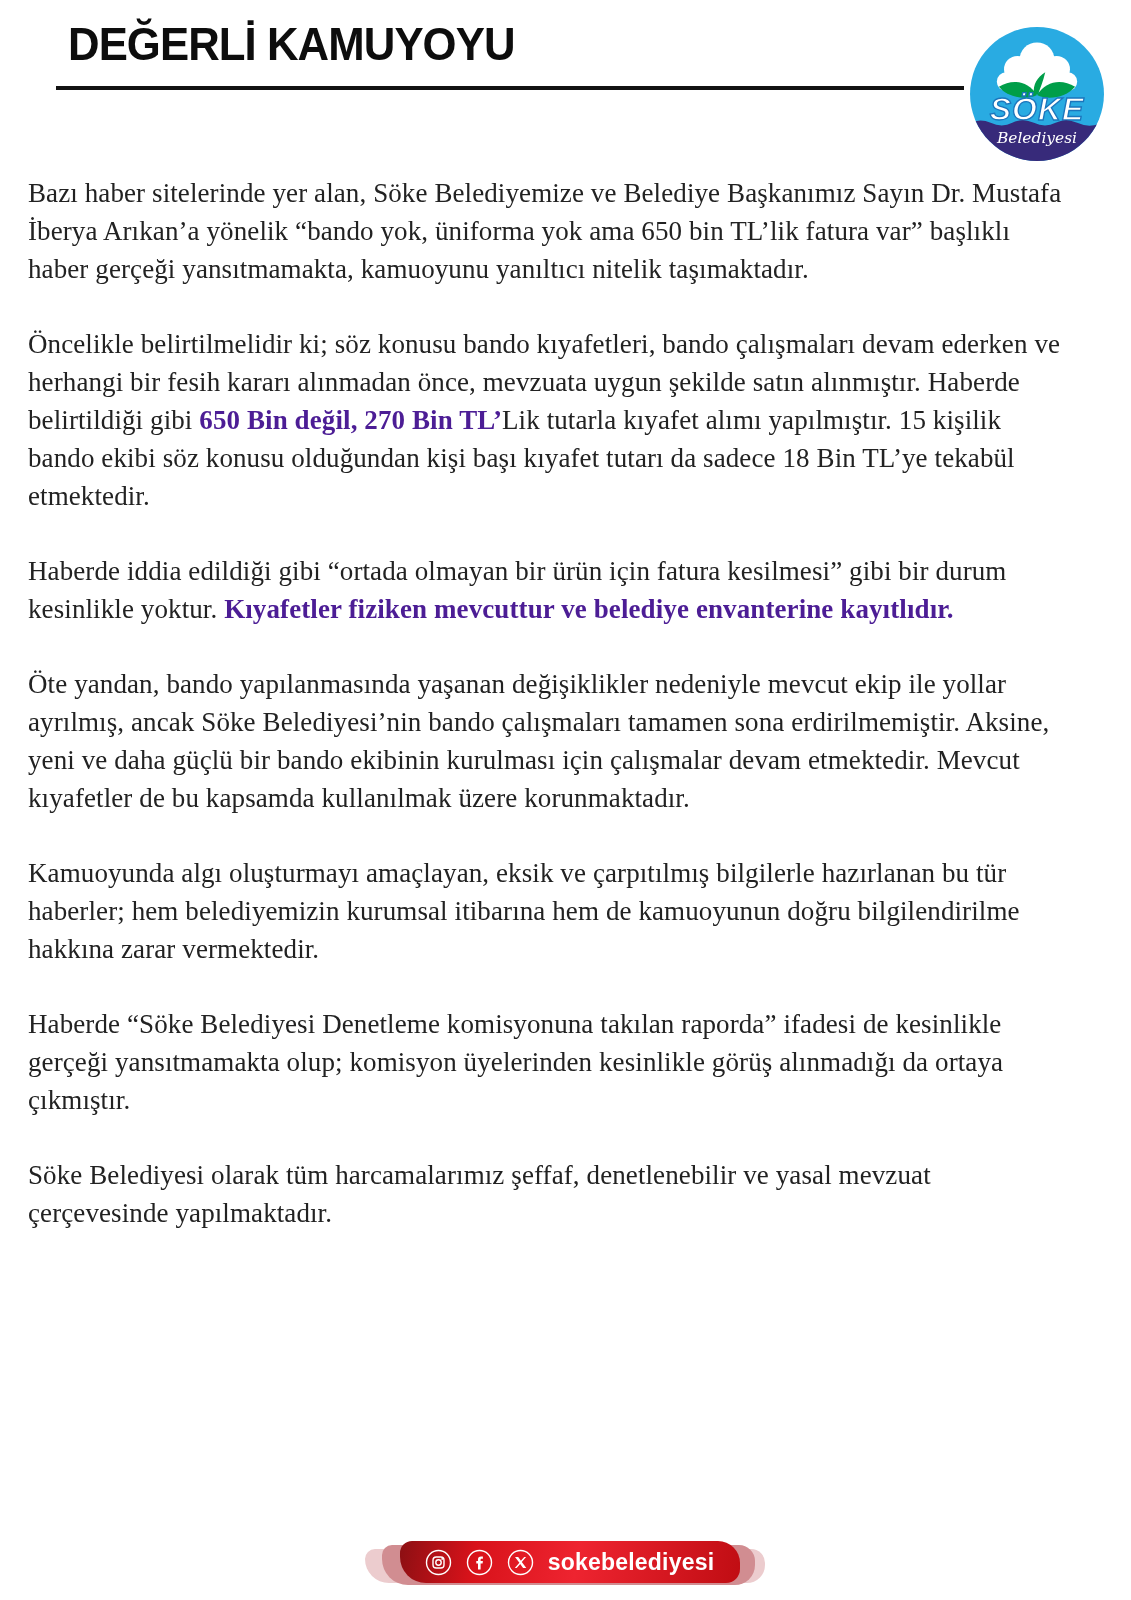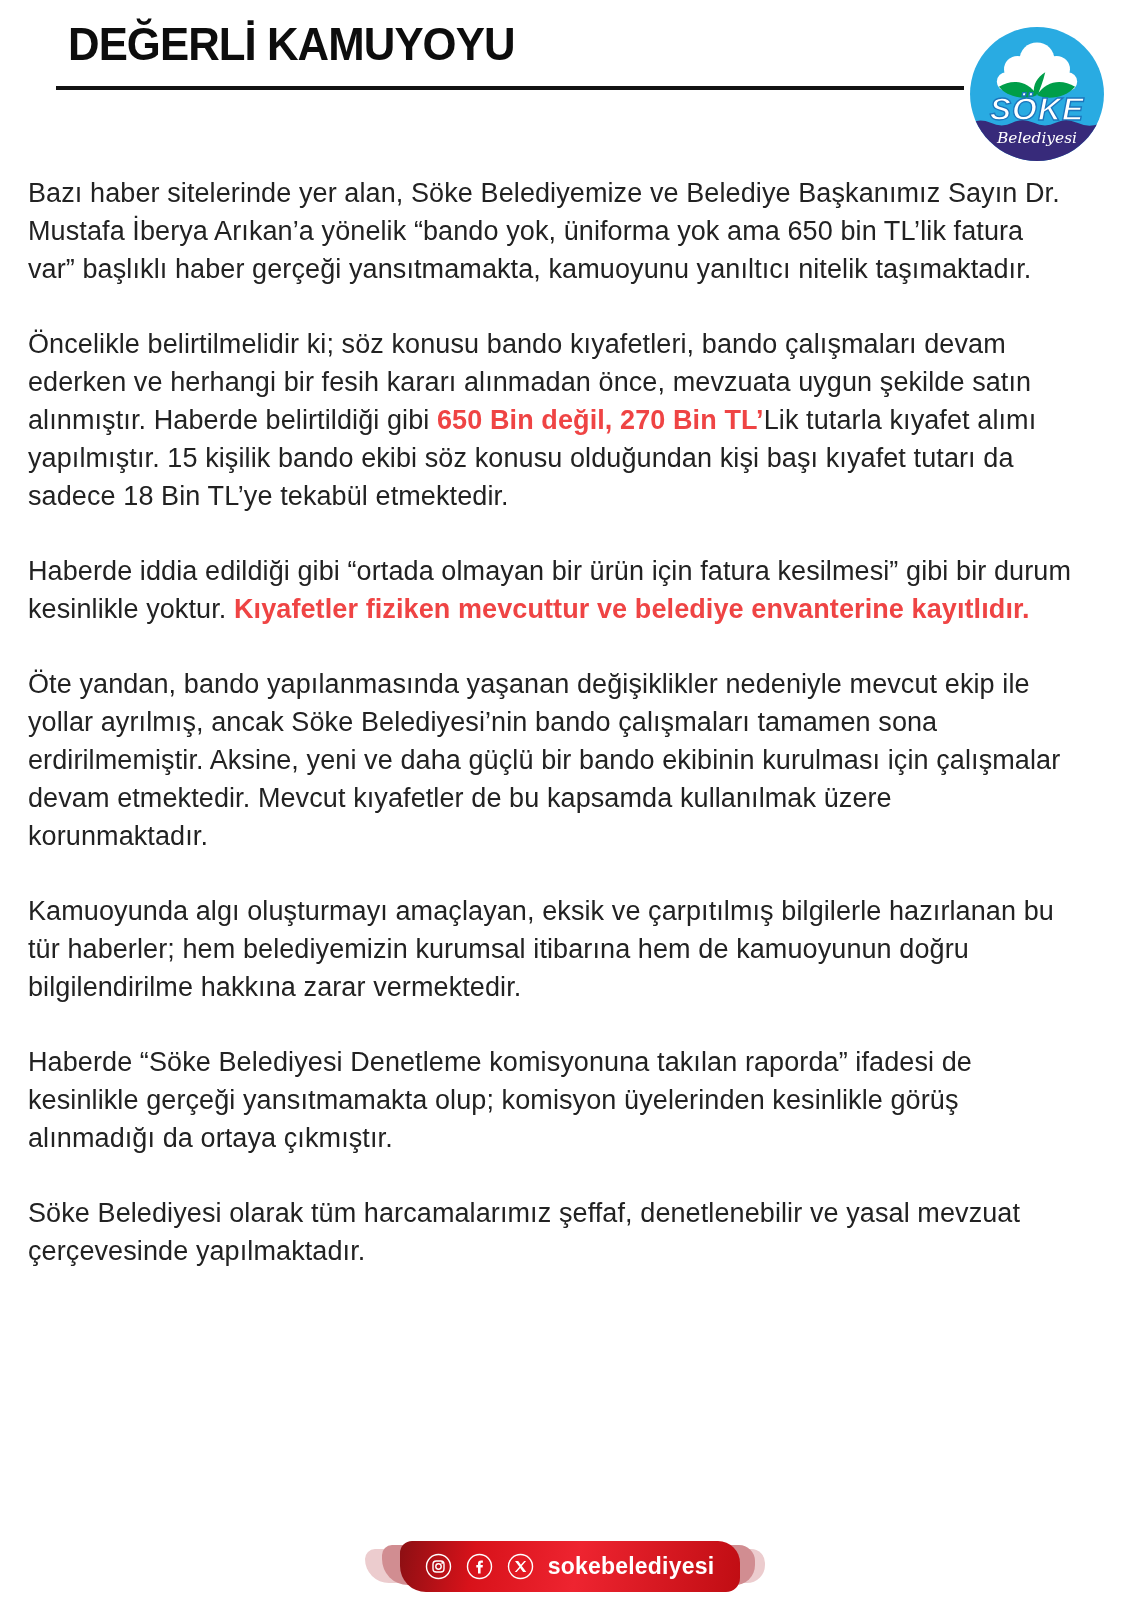--- a/index.html
+++ b/index.html
@@ -32,7 +32,7 @@
     font-size:27px; line-height:38px; color:#222222;
     letter-spacing:0.1px;
   }
-  .content p { margin:0 0 37px 0; }
+  .content p { margin:0 0 37px 0;font-family:Liberation Serif, serif; }
   .content .b { font-weight:bold; color:#ef4444; }
 
   

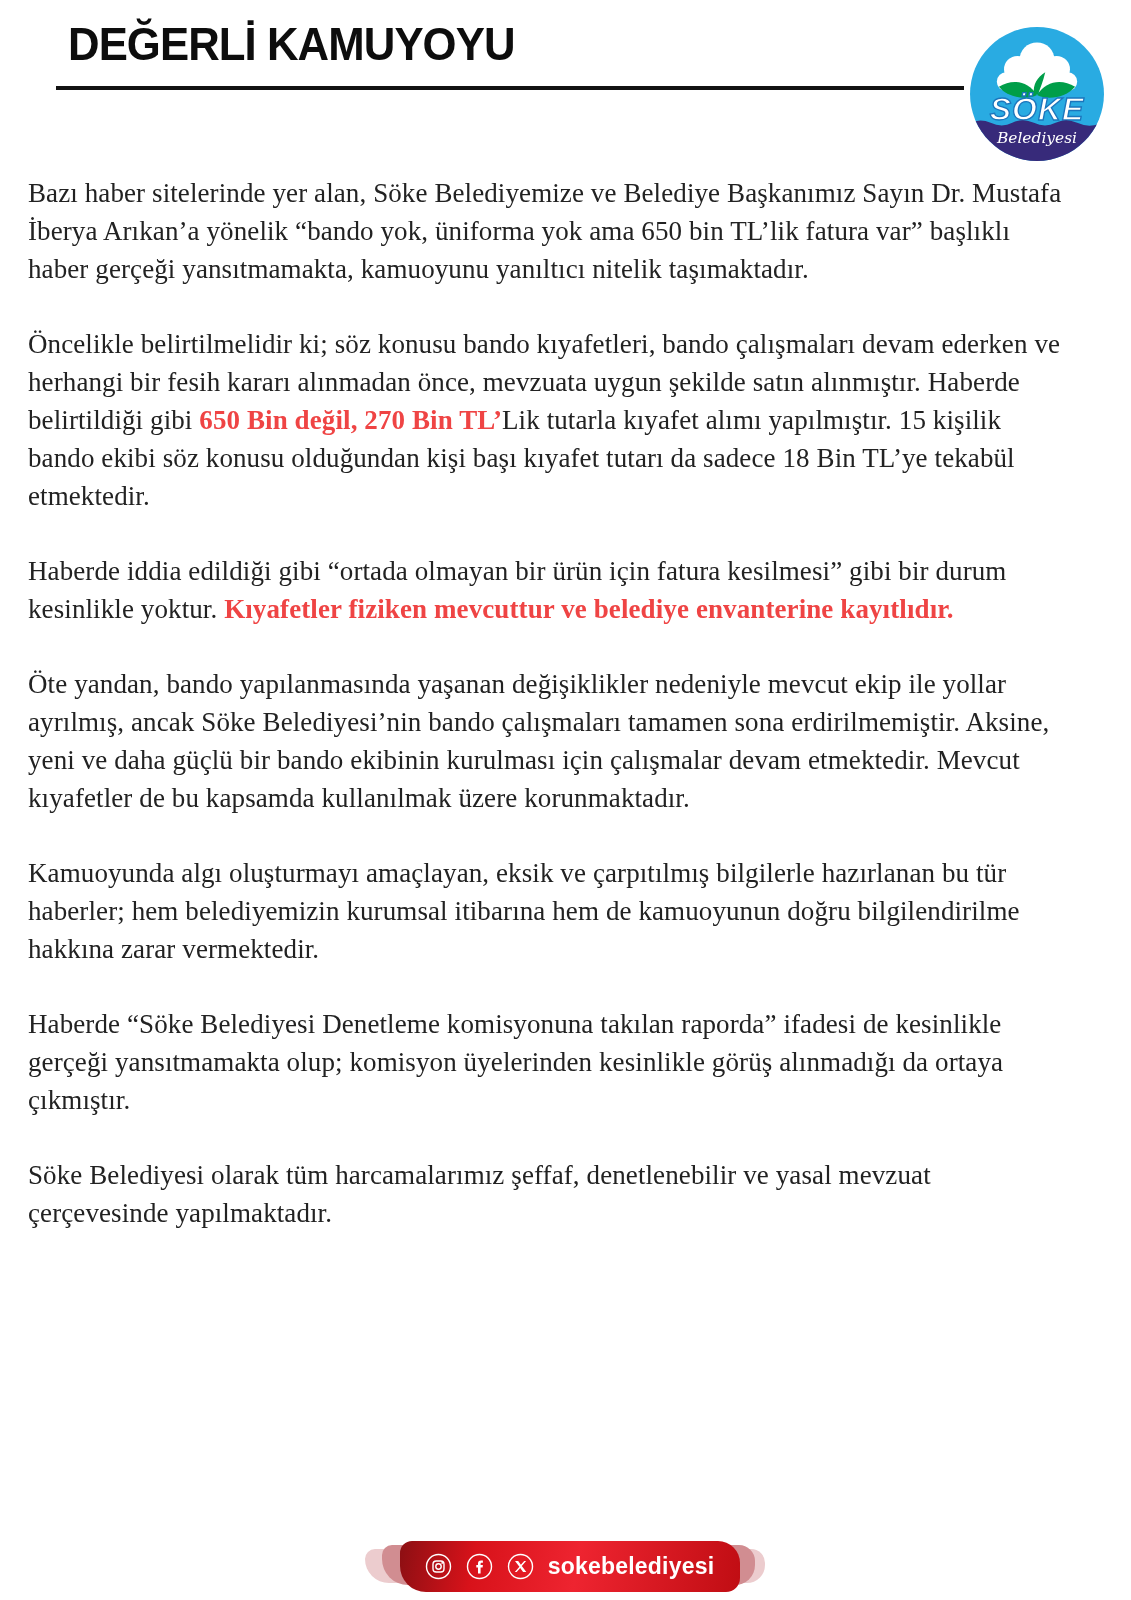--- a/index.html
+++ b/index.html
@@ -33,7 +33,7 @@
     letter-spacing:0.1px;
   }
   .content p { margin:0 0 37px 0;font-family:Liberation Serif, serif; }
-  .content .b { font-weight:bold; color:#ef4444; }
+  .content .b { font-weight:bold; color:#4c1d95; }
 
   
   .footer { position:absolute; left:0; top:1540px; width:100%; display:flex; justify-content:center; }

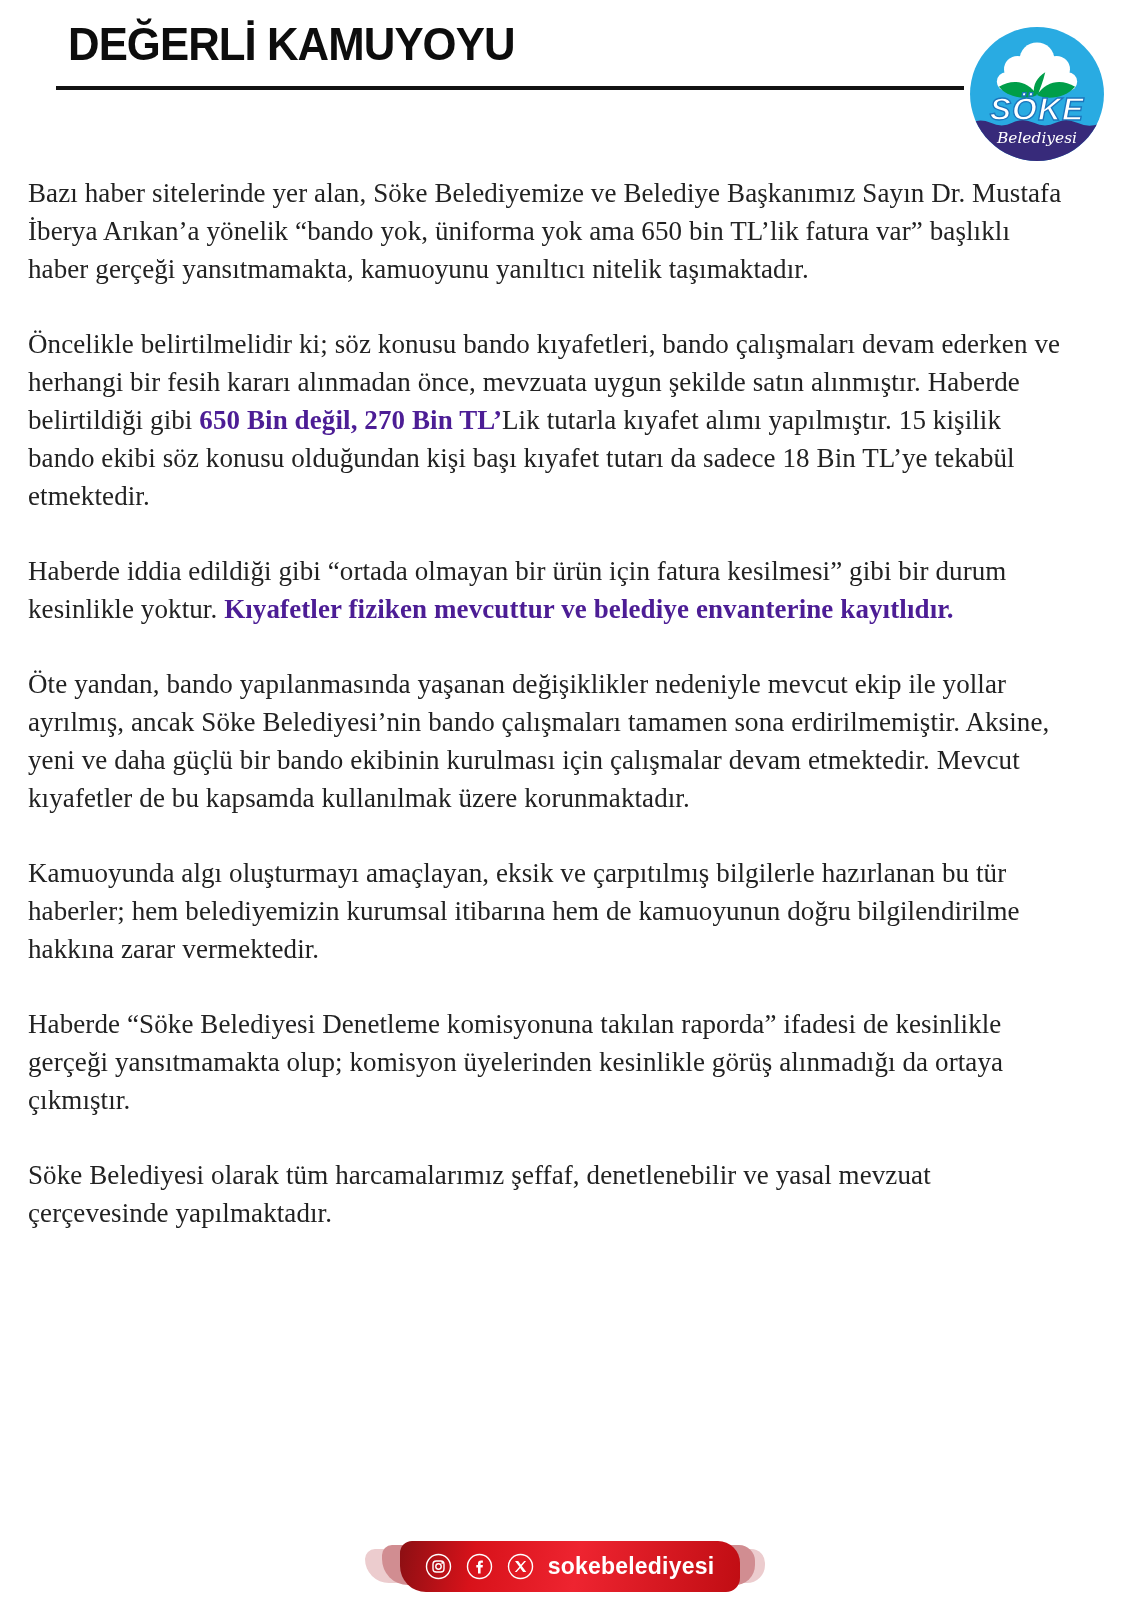--- a/index.html
+++ b/index.html
@@ -47,7 +47,7 @@
     background:#d18d91; border-radius:10px 16px 20px 26px;
   }
   .banner .banner-main {
-    position:absolute; left:35px; right:27px; top:1px; height:51px;
+    position:absolute; left:35px; right:27px; top:1px; height:42px;
     background:linear-gradient(100deg,#8c0f13 0%, #d8121a 22%, #ee2430 52%, #c00d13 100%);
     border-radius:12px 22px 14px 26px;
     display:flex; align-items:center; justify-content:center; gap:14px;

